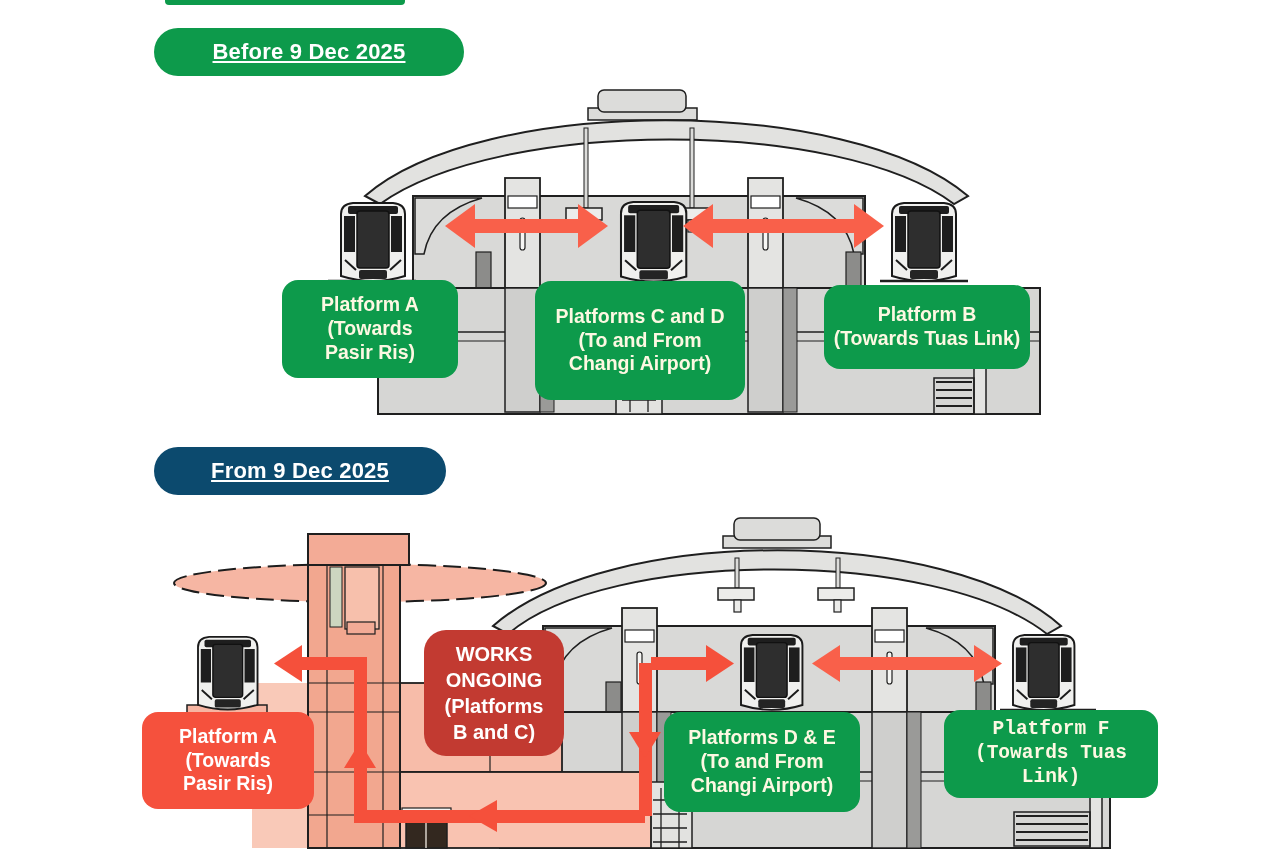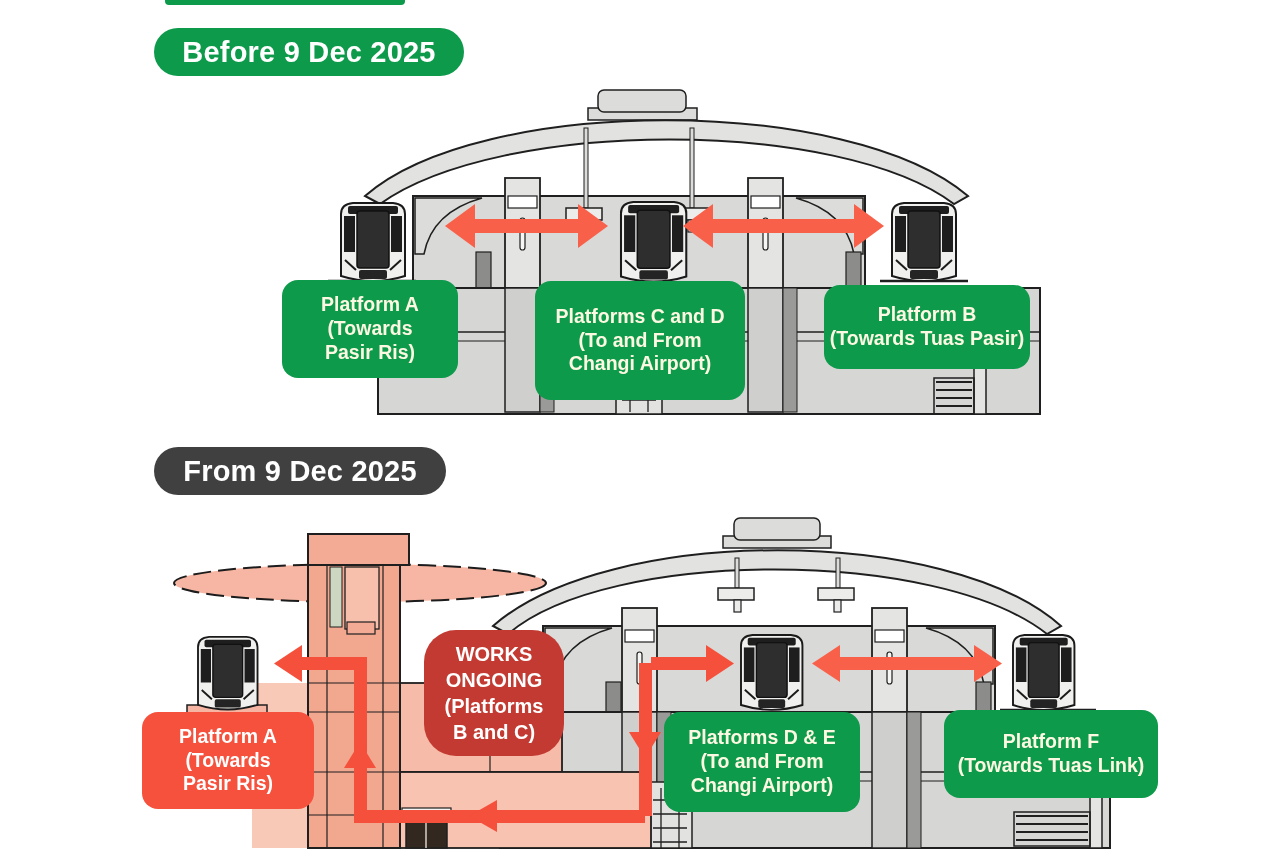--- a/index.html
+++ b/index.html
@@ -8,7 +8,7 @@
   svg{position:absolute;left:0;top:0;}
   .label{position:absolute;display:flex;align-items:center;justify-content:center;
          text-align:center;font-weight:bold;white-space:pre-line;z-index:5;}
-  .badge{border-radius:24px;color:#ffffff;font-size:29px;letter-spacing:.2px;}
+  .badge{border-radius:24px;color:#ffffff;font-size:22px;letter-spacing:.2px;text-decoration:underline;}
   .badge-before{left:154px;top:28px;width:310px;height:48px;background:#0d9a4b;}
   .badge-after{left:154px;top:447px;width:292px;height:48px;background:#404040;}
   .greenbox{background:#0d9a4b;color:#fdf8e2;border-radius:16px;font-size:19.5px;line-height:1.22;}

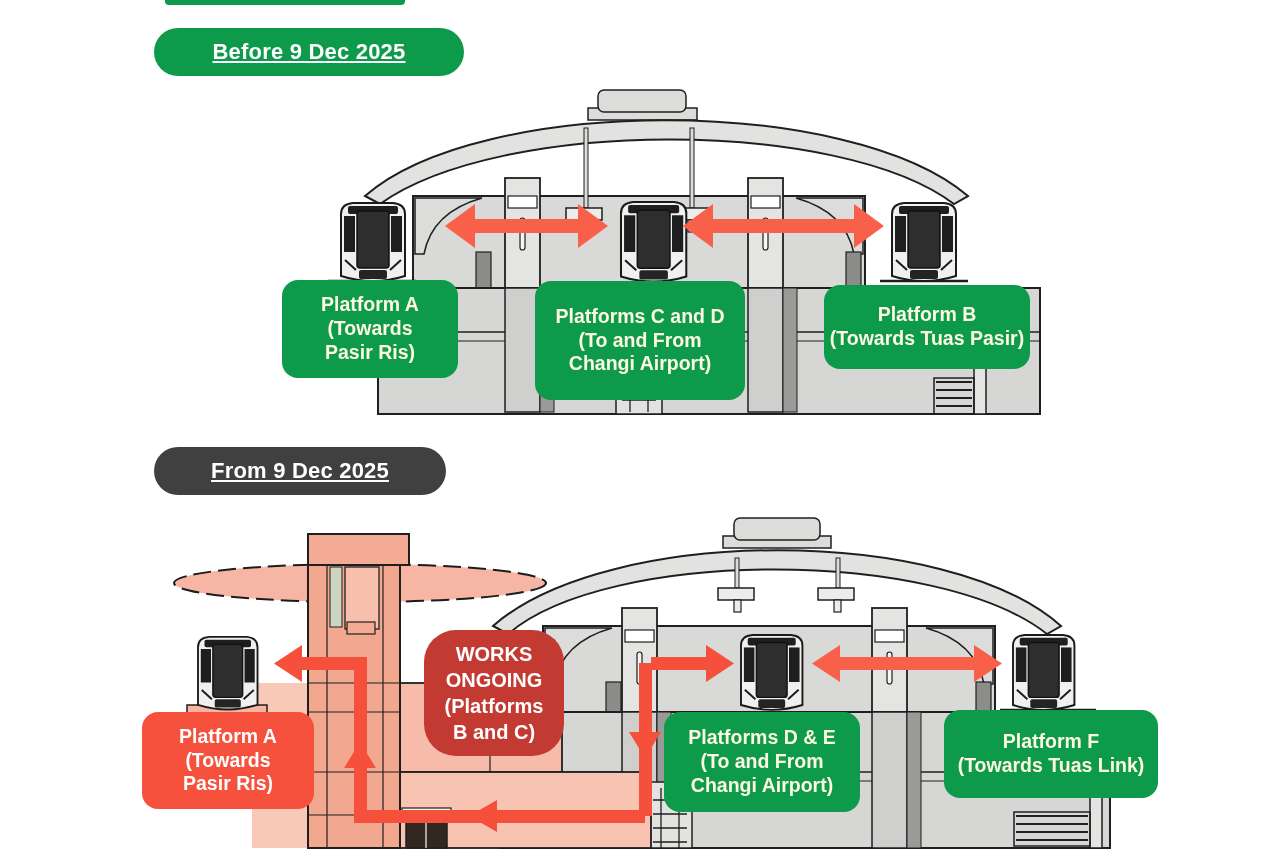--- a/index.html
+++ b/index.html
@@ -204,7 +204,7 @@
 (To and From
 Changi Airport)</div>
   <div class="label greenbox lb-b">Platform B
-(Towards Tuas Pasir)</div>
+(Towards Tuas Link)</div>
 
   <div class="label badge badge-after">From 9 Dec 2025</div>
 

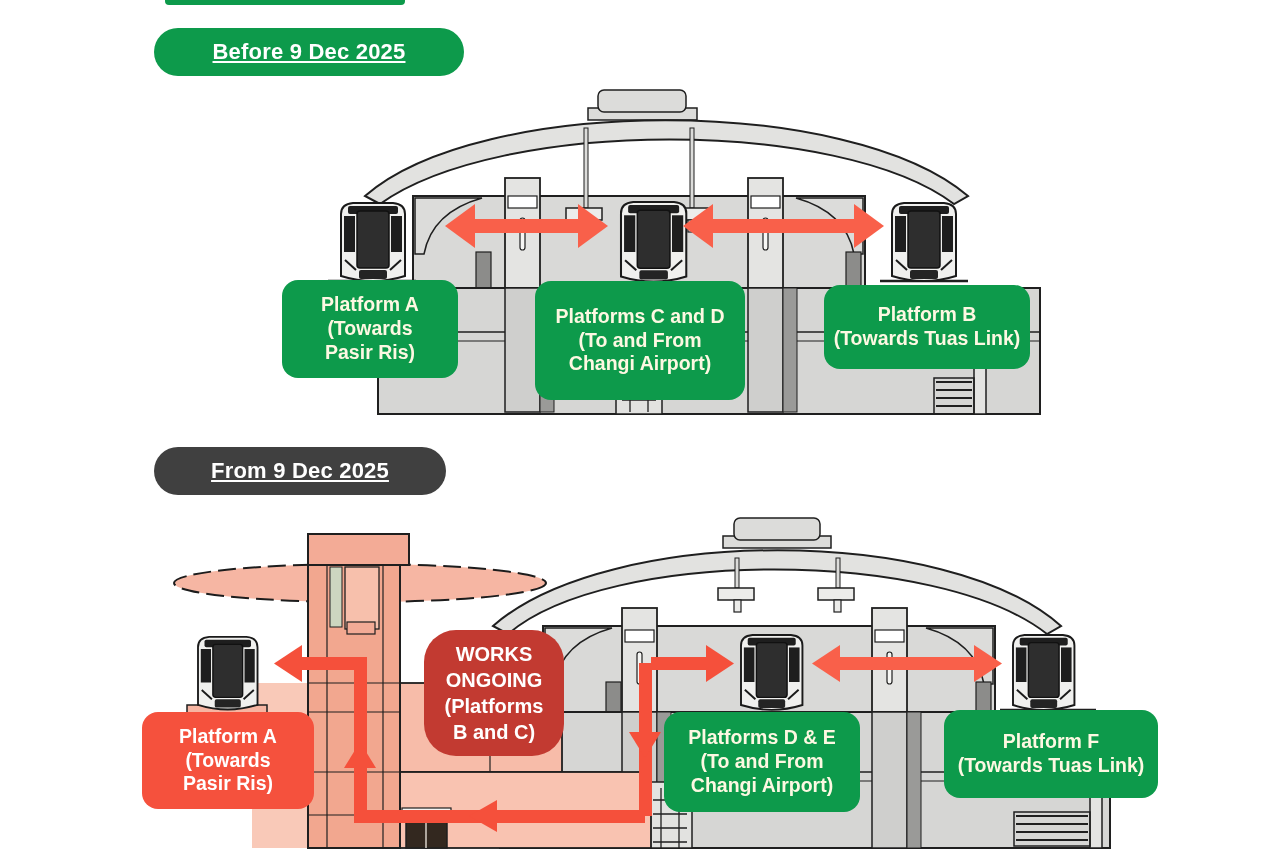--- a/index.html
+++ b/index.html
@@ -10,7 +10,7 @@
          text-align:center;font-weight:bold;white-space:pre-line;z-index:5;}
   .badge{border-radius:24px;color:#ffffff;font-size:22px;letter-spacing:.2px;text-decoration:underline;}
   .badge-before{left:154px;top:28px;width:310px;height:48px;background:#0d9a4b;}
-  .badge-after{left:154px;top:447px;width:292px;height:48px;background:#404040;}
+  .badge-after{left:154px;top:447px;width:292px;height:48px;background:#0c4a6e;}
   .greenbox{background:#0d9a4b;color:#fdf8e2;border-radius:16px;font-size:19.5px;line-height:1.22;}
   .redbox{background:#f5513d;color:#ffffff;border-radius:16px;font-size:19.5px;line-height:1.22;}
   .darkredbox{background:#c23a31;color:#ffffff;border-radius:32px;font-size:20px;line-height:1.3;}

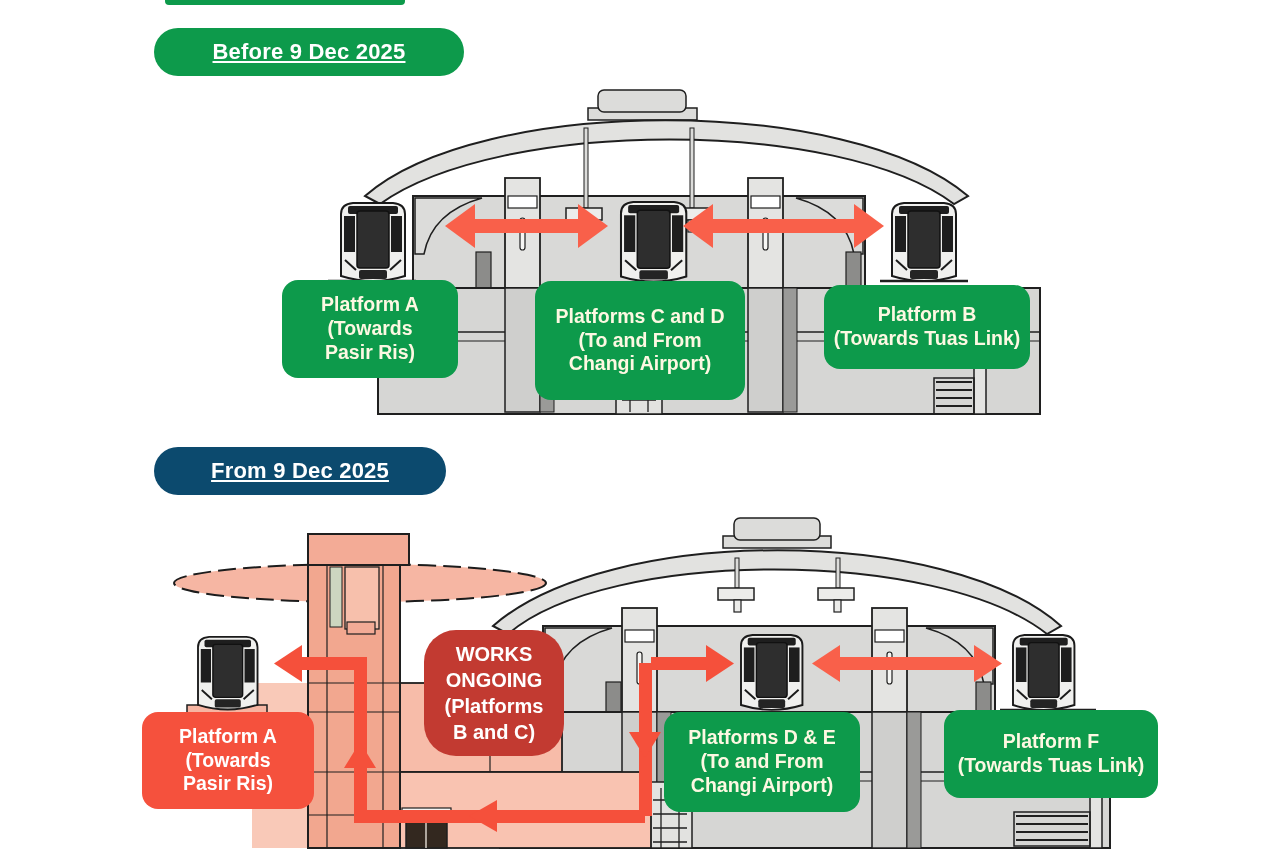--- a/index.html
+++ b/index.html
@@ -13,7 +13,7 @@
   .badge-after{left:154px;top:447px;width:292px;height:48px;background:#0c4a6e;}
   .greenbox{background:#0d9a4b;color:#fdf8e2;border-radius:16px;font-size:19.5px;line-height:1.22;}
   .redbox{background:#f5513d;color:#ffffff;border-radius:16px;font-size:19.5px;line-height:1.22;}
-  .darkredbox{background:#c23a31;color:#ffffff;border-radius:32px;font-size:20px;line-height:1.3;}
+  .darkredbox{background:#c23a31;color:#ffffff;border-radius:22px;font-size:20px;line-height:1.3;}
   .lb-a1{left:282px;top:280px;width:176px;height:98px;}
   .lb-cd{left:535px;top:281px;width:210px;height:119px;}
   .lb-b{left:824px;top:285px;width:206px;height:84px;}

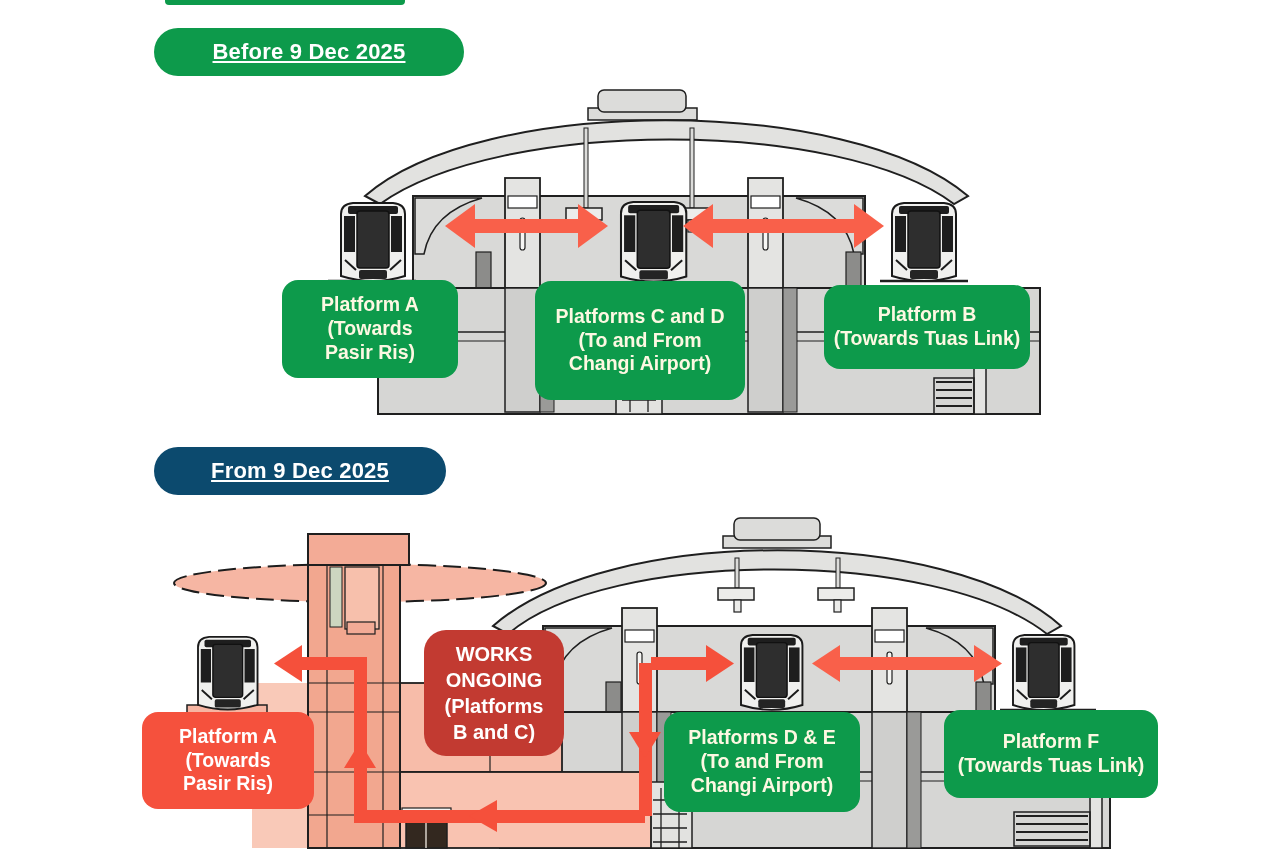--- a/index.html
+++ b/index.html
@@ -20,7 +20,7 @@
   .lb-a2{left:142px;top:712px;width:172px;height:97px;}
   .lb-works{left:424px;top:630px;width:140px;height:126px;}
   .lb-de{left:664px;top:712px;width:196px;height:100px;text-align:center;}
-  .lb-f{left:944px;top:710px;width:214px;height:88px;}
+  .lb-f{left:944px;top:710px;width:214px;height:88px;font-family:Liberation Mono, monospace;}
   .topstrip{position:absolute;left:165px;top:0;width:240px;height:5px;background:#0d9a4b;
             border-radius:0 0 4px 4px;z-index:4;}
 </style>

